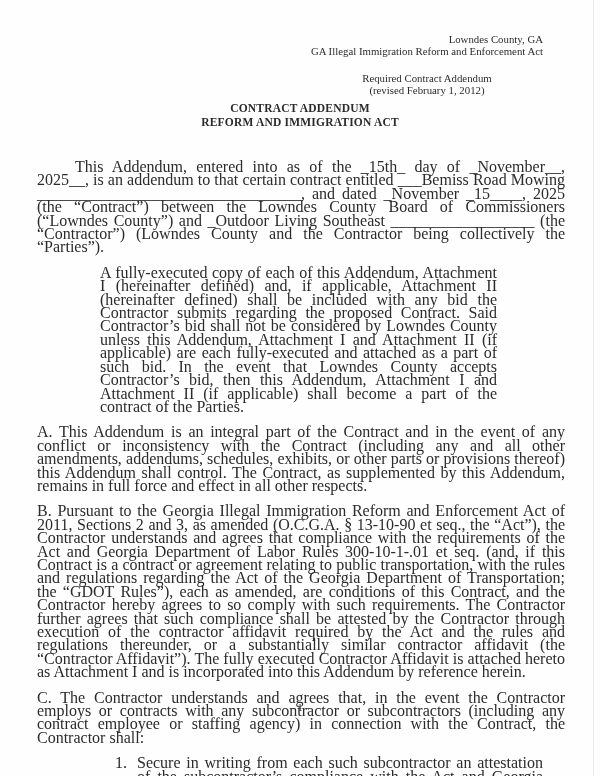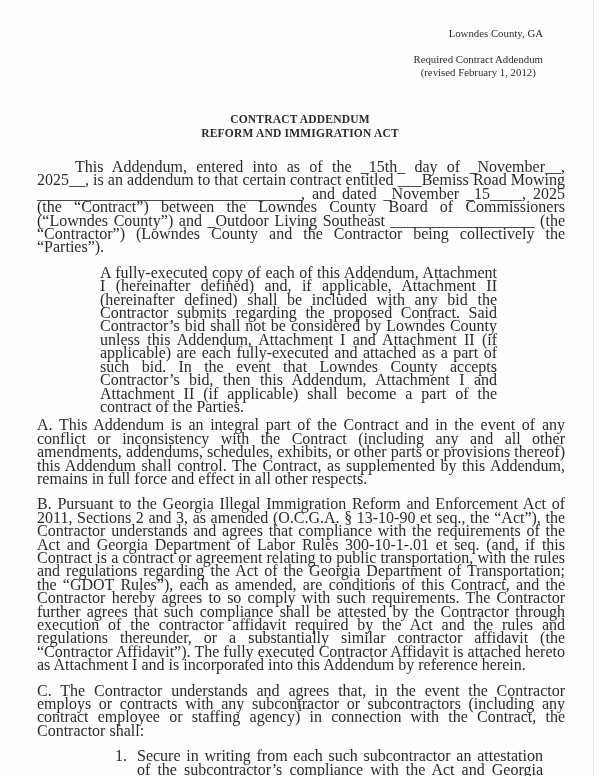--- a/index.html
+++ b/index.html
@@ -22,7 +22,7 @@
   }
   .header-right {
     position: absolute;
-    top: 27px;
+    top: 33px;
     right: 57px;
     text-align: right;
     font-size: 10.8px;

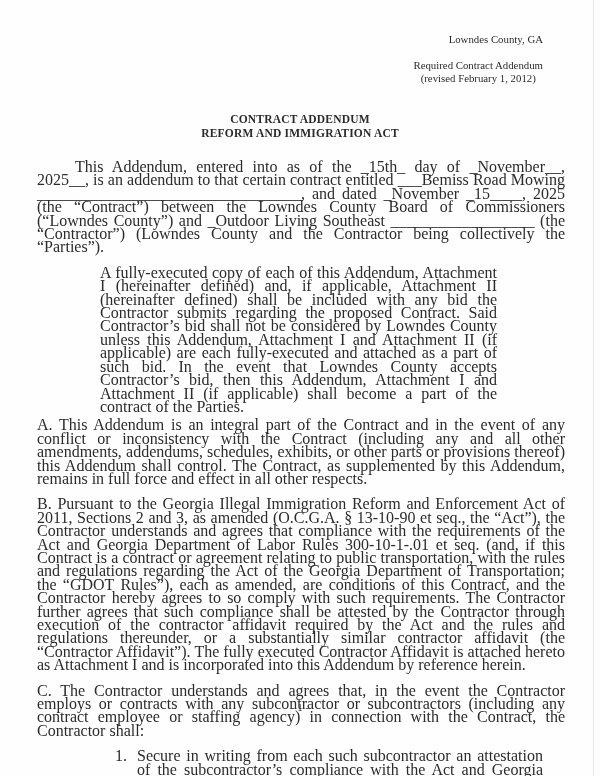--- a/index.html
+++ b/index.html
@@ -89,6 +89,7 @@
   <div class="header-right">
     <div class="block1">
       <div>Lowndes County, GA</div>
+      <div>GA Illegal Immigration Reform and Enforcement Act</div>
     </div>
     <div class="block2">
       <div>Required Contract Addendum</div>

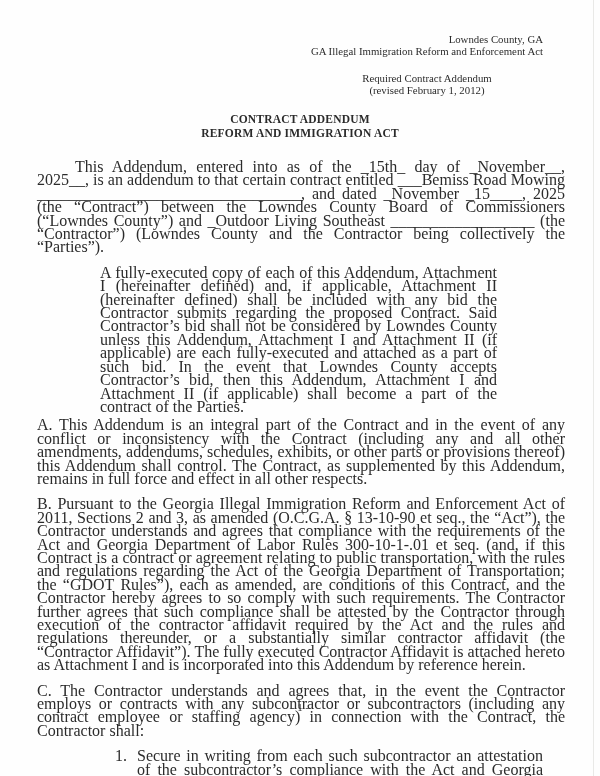--- a/index.html
+++ b/index.html
@@ -31,7 +31,7 @@
   .header-right .block2 { margin-top: 14px; text-align: center; }
   .doc-title {
     position: absolute;
-    top: 113px;
+    top: 102px;
     left: 0;
     width: 100%;
     text-align: center;

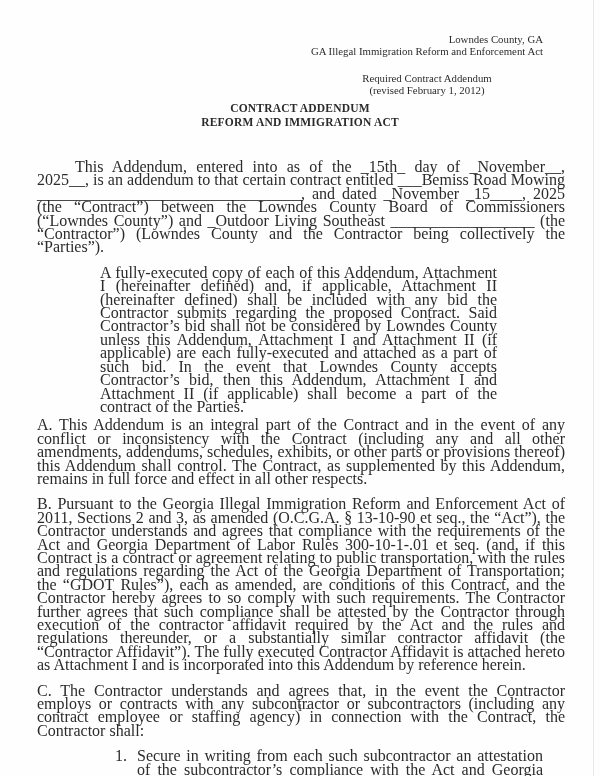--- a/index.html
+++ b/index.html
@@ -54,7 +54,7 @@
   .blockquote {
     margin-left: 63px;
     margin-right: 68px;
-    margin-bottom: 5px;
+    margin-bottom: 12px;
   }
   .list-item {
     display: flex;

